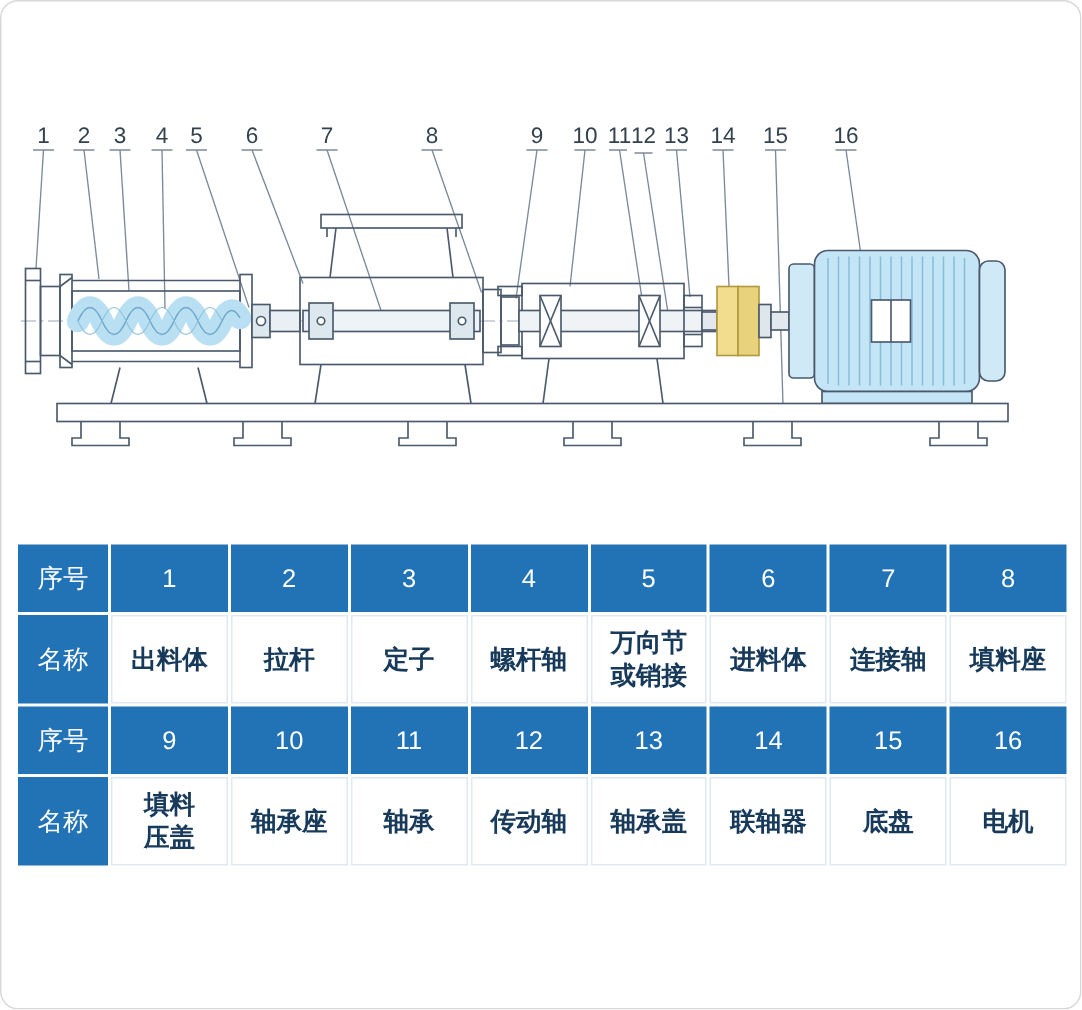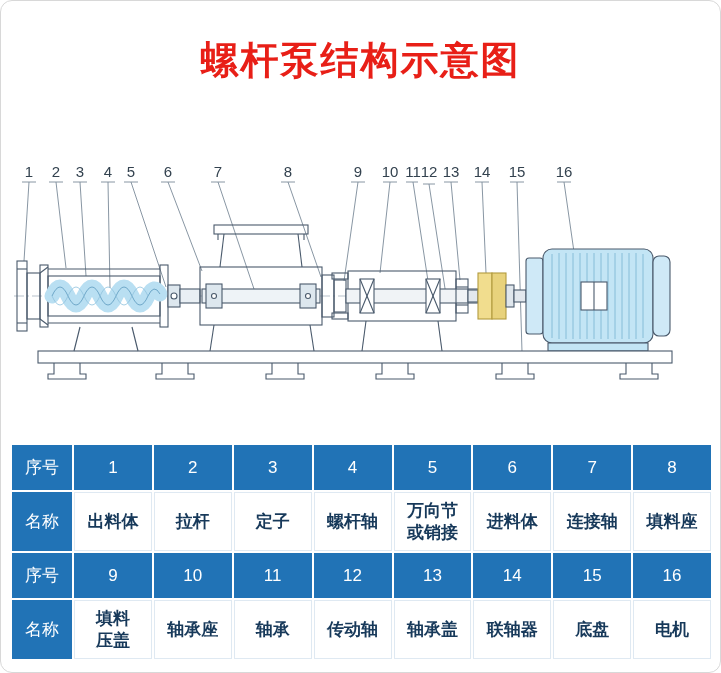--- a/index.html
+++ b/index.html
@@ -33,7 +33,6 @@
 
 <div class="frame">
 
-  <h1 class="page-title">螺杆泵结构示意图</h1>
 
   <div class="diagram-wrap">
     <svg width="695" height="276" viewBox="0 0 695 276">

